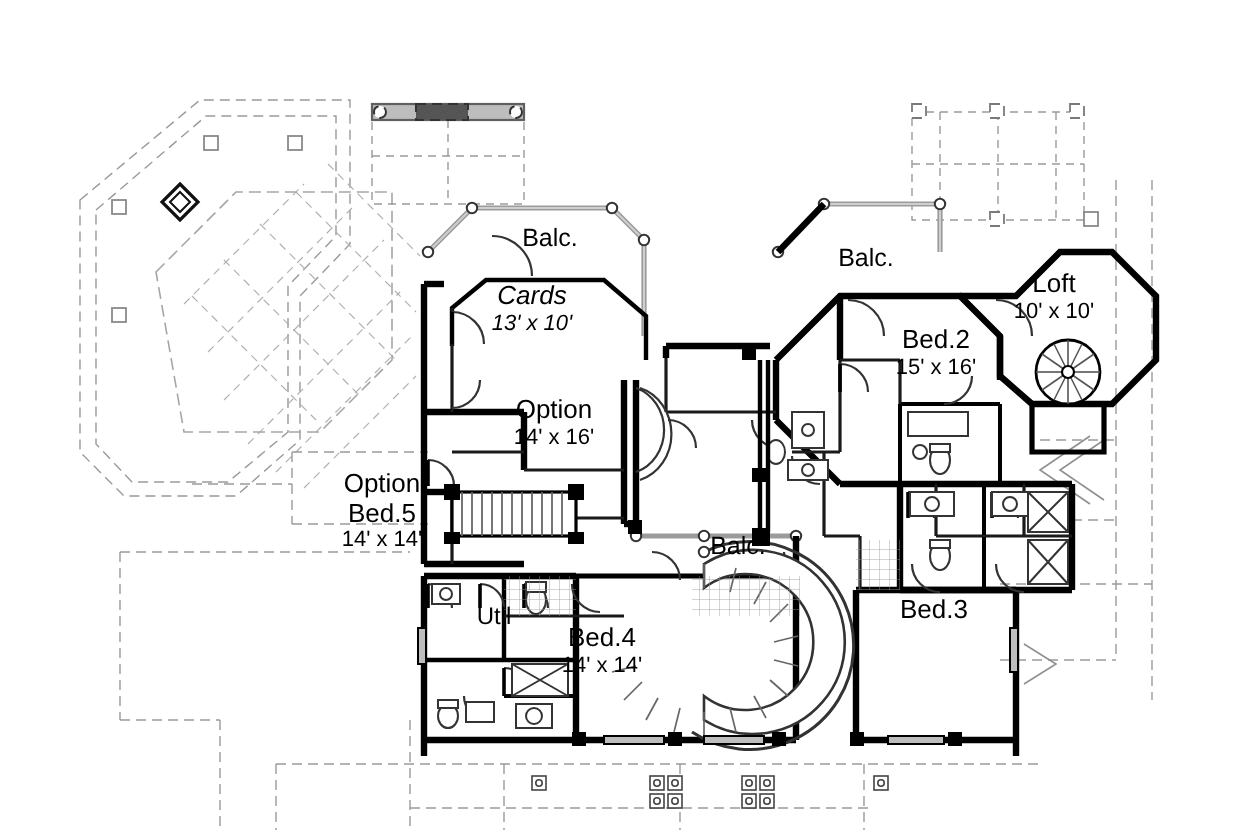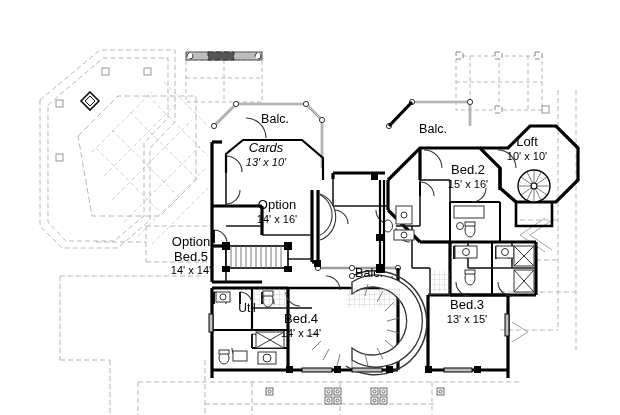--- a/index.html
+++ b/index.html
@@ -511,7 +511,6 @@
 
   <div class="roomlabel" style="left:425px;top:268px;width:84px;">
     <span class="rname">Bed.3</span>
-    <span class="rdim">13' x 15'</span>
   </div>
 
   <div class="roomlabel" style="left:426px;top:133px;width:84px;">

